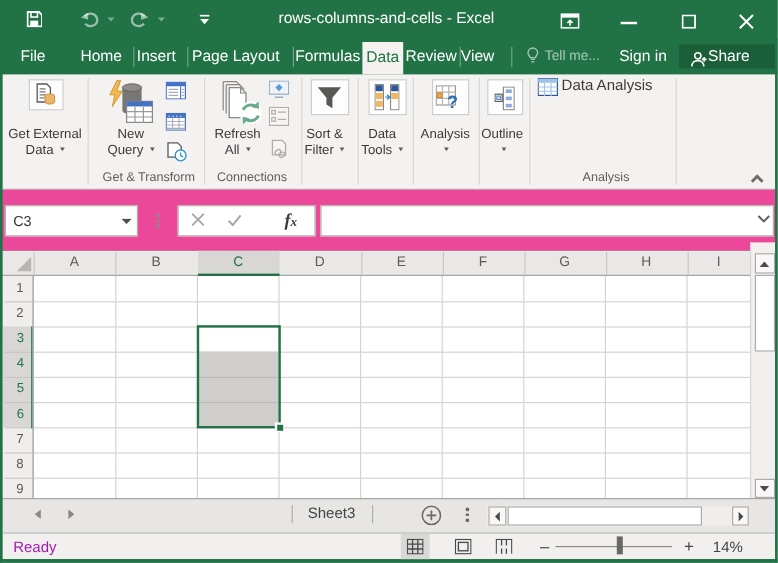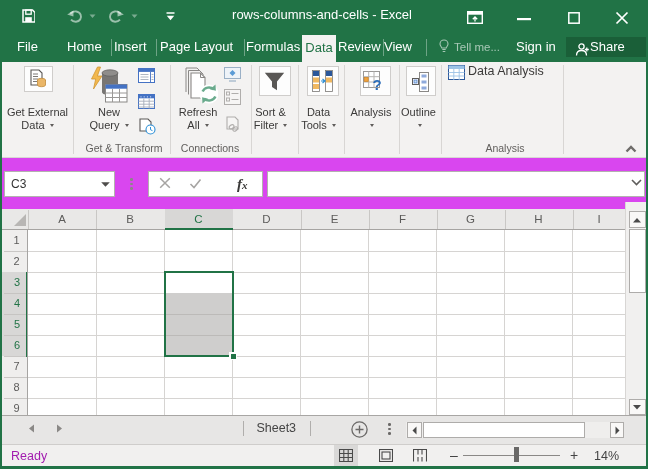--- a/index.html
+++ b/index.html
@@ -21,7 +21,7 @@
 .ibox{position:absolute;border:1px solid #cfcdcb;background:#fdfdfd}
 .caret{display:inline-block;width:0;height:0;border-left:2.8px solid transparent;border-right:2.8px solid transparent;border-top:3.6px solid #5f5d5b;vertical-align:2px;margin-left:2px}
 
-#fbar{position:absolute;left:2px;top:158px;width:644px;height:50.5px;background:#d946ef}
+#fbar{position:absolute;left:2px;top:158px;width:644px;height:50.5px;background:#ec4899}
 .ffield{position:absolute;top:13px;height:26px;background:#fff;border:1px solid #b3b1af}
 
 #colhdr{position:absolute;left:2px;top:208.5px;width:623px;height:21.5px;background:#e9e8e7;border-bottom:1px solid #a6a4a2}

